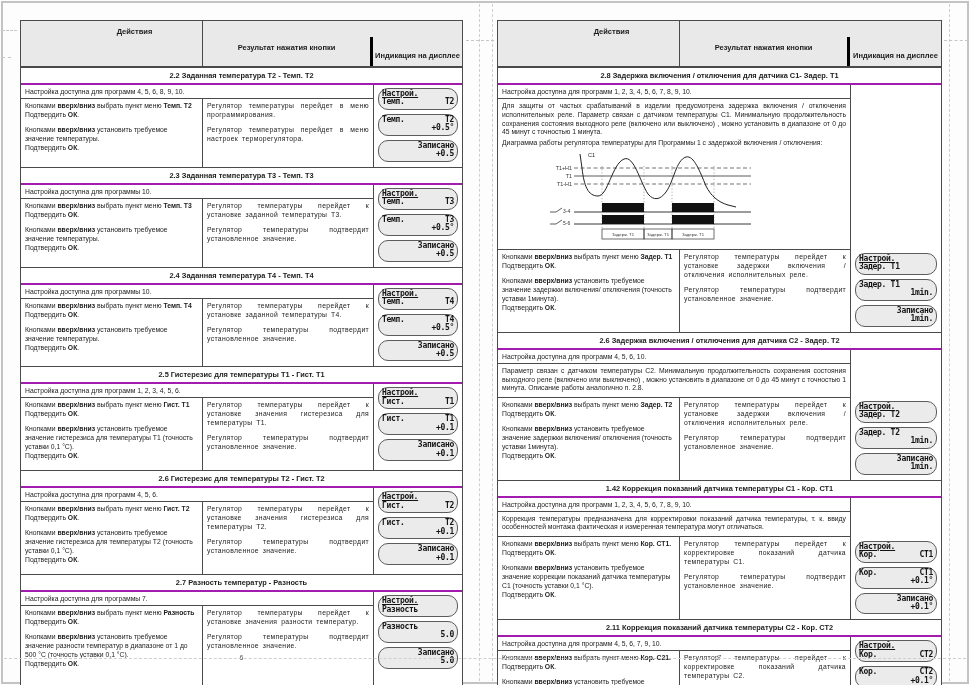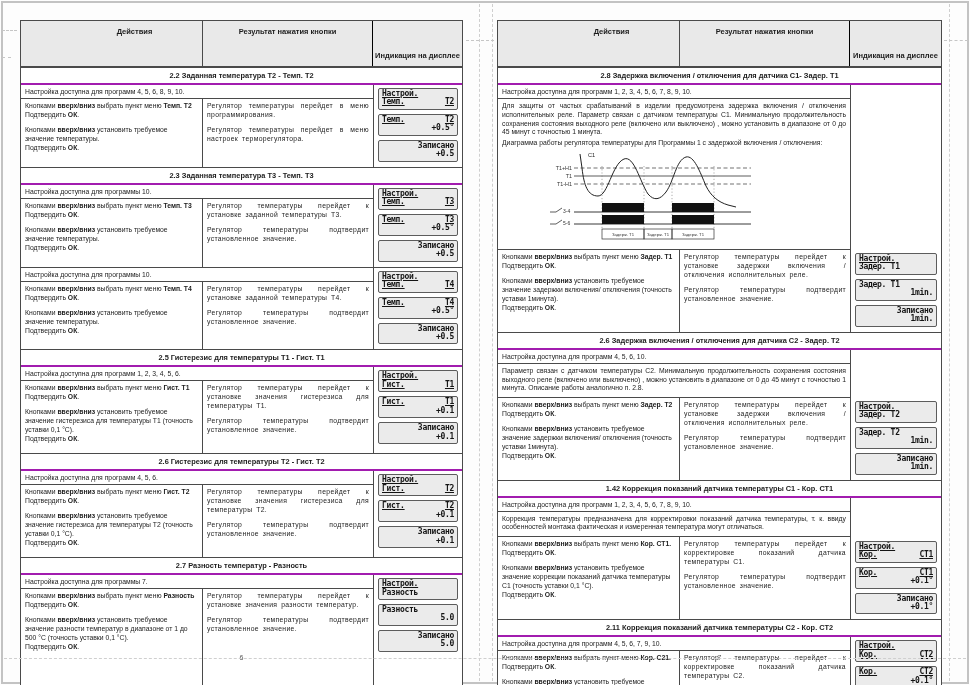--- a/index.html
+++ b/index.html
@@ -14,7 +14,7 @@
   .hdr{display:flex;background:#e9e9e9;border-bottom:1px solid #4a4a4a;}
   .hcell{font-size:7.5px;font-weight:bold;text-align:center;padding:6px 2px;box-sizing:border-box;}
   .hcell.c1{width:var(--c1);border-right:1px solid #4a4a4a;padding-left:48px;}
-  .hcell.c2{width:var(--c2);border-right:1px solid #000000;}
+  .hcell.c2{width:var(--c2);border-right:3px solid #000000;margin-top:16px;}
   .hcell.c3{flex:1;margin-top:24px;}
   .sec{border-top:1px solid #4a4a4a;}
   .sec:first-of-type{border-top:none;}

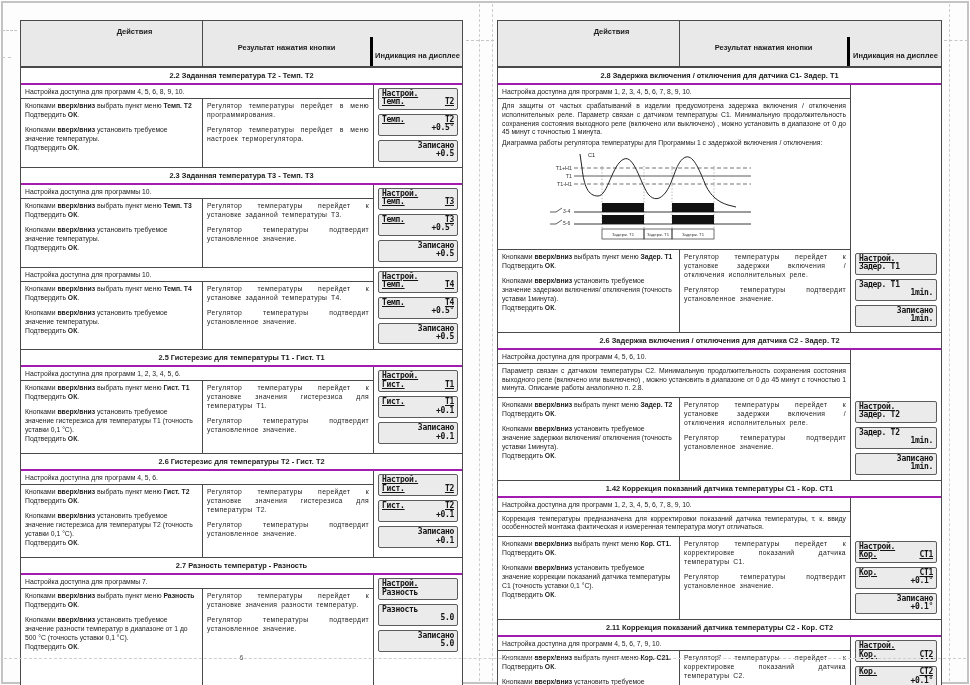--- a/index.html
+++ b/index.html
@@ -36,7 +36,7 @@
   .page[data-page="0"] .sec-body{min-height:74px;}
   .lcdcol{flex:1;position:relative;}
   .lcdstack{padding:1px 3px;}
-  .lcd{background:#ebebeb;border:1px solid #5c5c5c;border-radius:2px;margin:2px 1px 4px;padding:1px 3px 2px;
+  .lcd{background:#ebebeb;border:1px solid #5c5c5c;border-radius:10px;margin:2px 1px 4px;padding:1px 3px 2px;
        font-family:"DejaVu Sans Mono",monospace;font-weight:bold;font-size:8px;line-height:1.06;
        color:#141414;letter-spacing:-0.3px;}
   .lcdline{display:flex;justify-content:flex-start;white-space:pre;}

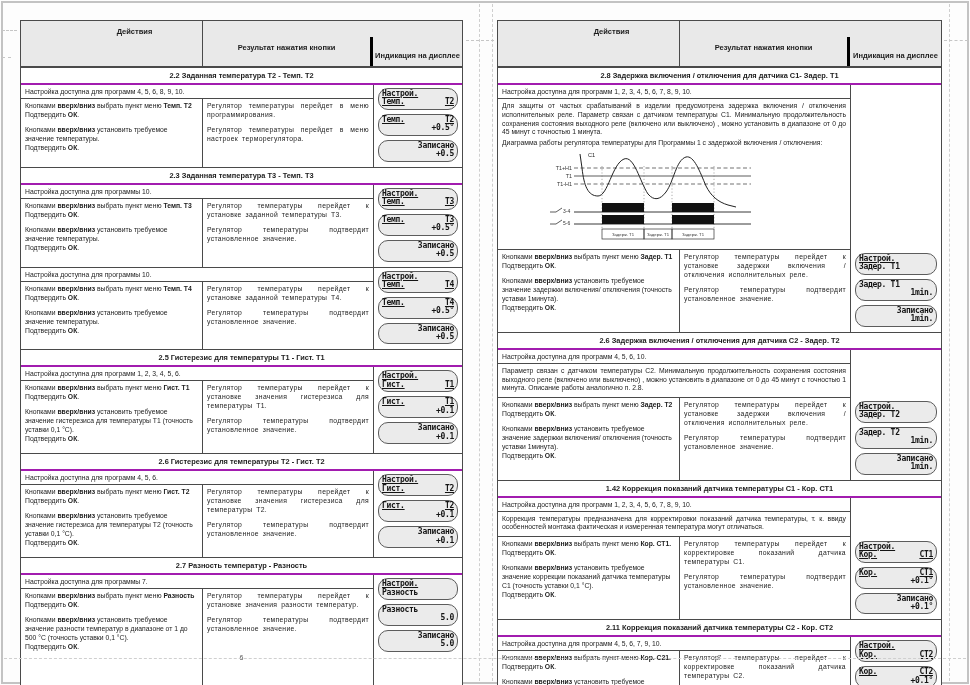--- a/index.html
+++ b/index.html
@@ -40,7 +40,7 @@
        font-family:"DejaVu Sans Mono",monospace;font-weight:bold;font-size:8px;line-height:1.06;
        color:#141414;letter-spacing:-0.3px;}
   .lcdline{display:flex;justify-content:flex-start;white-space:pre;}
-  .lcdline.spread{justify-content:space-between;text-decoration:underline;}
+  .lcdline.spread{justify-content:space-between;}
   .lcdline.ctr{justify-content:flex-end;}
   .lcdline .ul{text-decoration:underline;}
   .pagenum{position:absolute;top:634px;width:100%;text-align:center;font-size:7px;color:#555;}

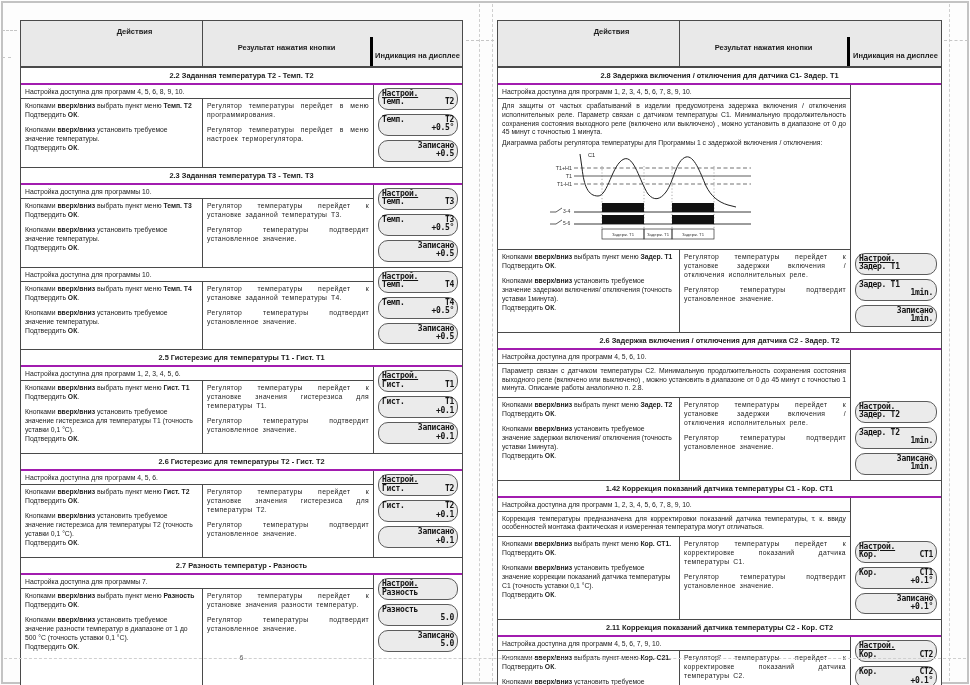--- a/index.html
+++ b/index.html
@@ -133,6 +133,7 @@
           </div>
         </div>
         <div class="sec">
+          <div class="sec-title">2.4 Заданная температура Т4 - Темп. Т4</div>
           <div class="sec-body">
             <div class="sec-left">
               <div class="note">Настройка доступна для программы 10.</div>

